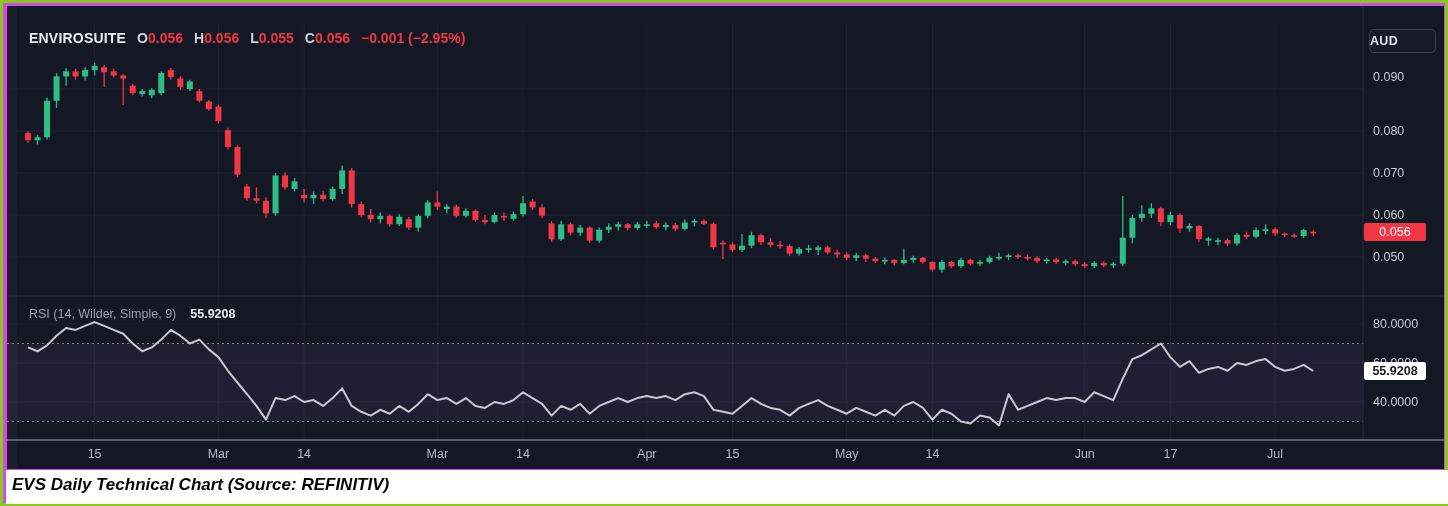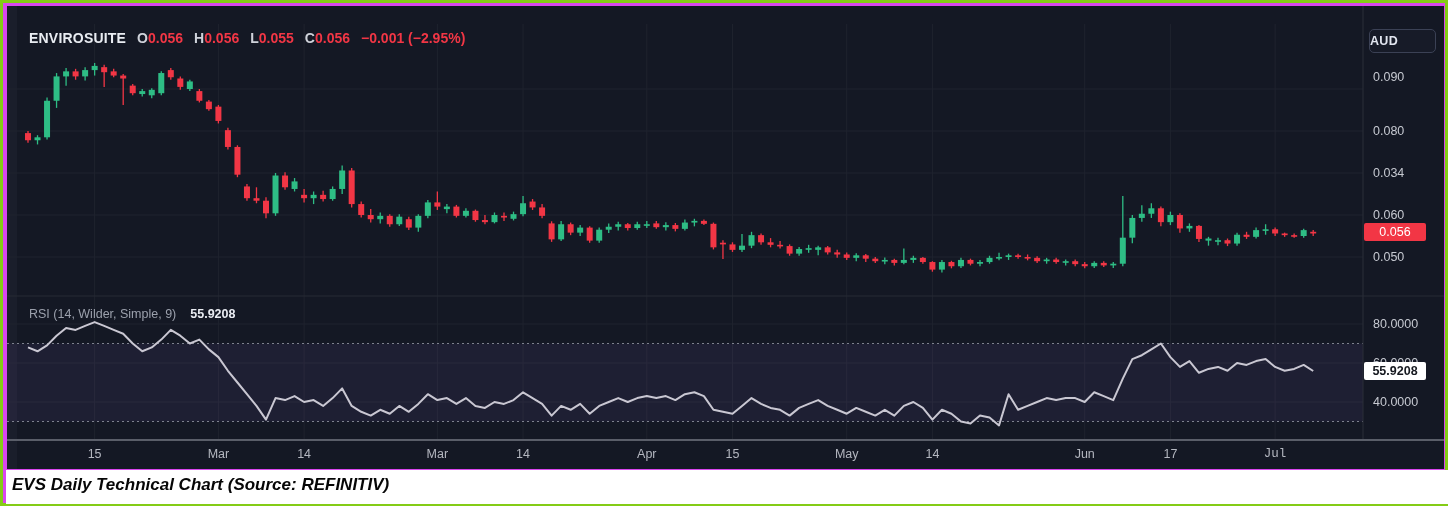--- a/index.html
+++ b/index.html
@@ -354,7 +354,7 @@
     <div class="price-axis" id="price-axis">
         <span class="axis-label" style="top: 63px;">0.090</span>
         <span class="axis-label" style="top: 117px;">0.080</span>
-        <span class="axis-label" style="top: 159px;">0.034</span>
+        <span class="axis-label" style="top: 159px;">0.070</span>
         <span class="axis-label" style="top: 201px;">0.060</span>
         <span class="axis-label" style="top: 243px;">0.050</span>
         <span class="axis-label" style="top: 310px;">80.0000</span>

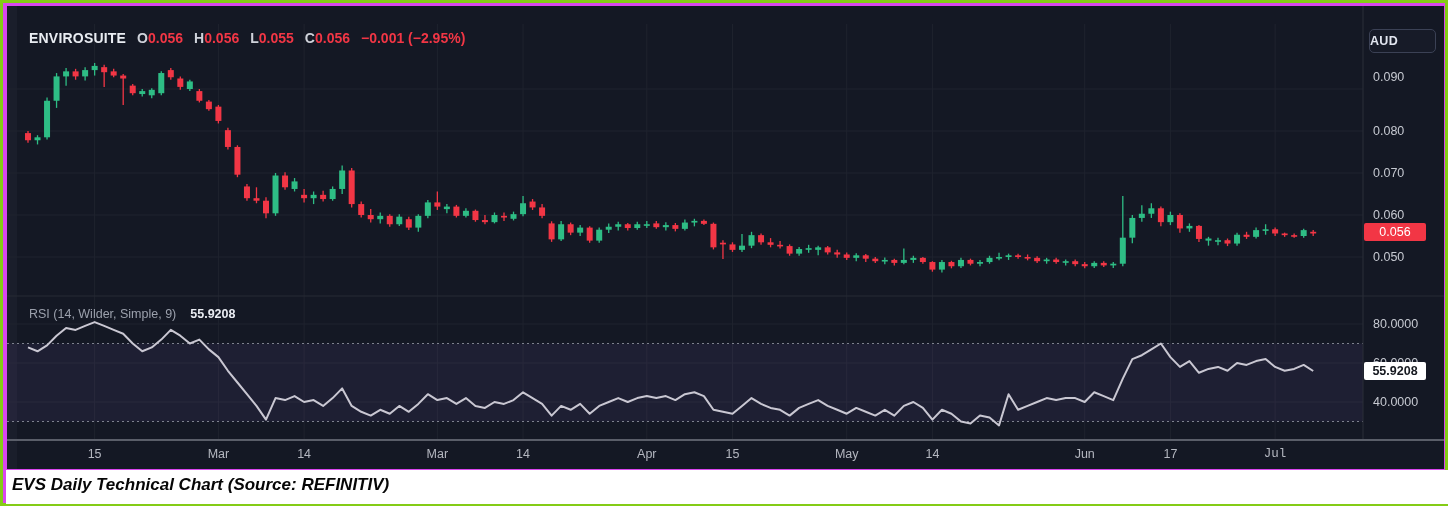--- a/index.html
+++ b/index.html
@@ -376,7 +376,7 @@
         <span class="time-label" style="left: 925.4px;">14</span>
         <span class="time-label" style="left: 1077.72px;">Jun</span>
         <span class="time-label" style="left: 1163.4px;">17</span>
-        <span class="time-label" style="left: 1268.12px; font-family: Liberation Mono, monospace;">Jul</span>
+        <span class="time-label" style="left: 1268.12px;">Jul</span>
       </div>
   </div>
 

